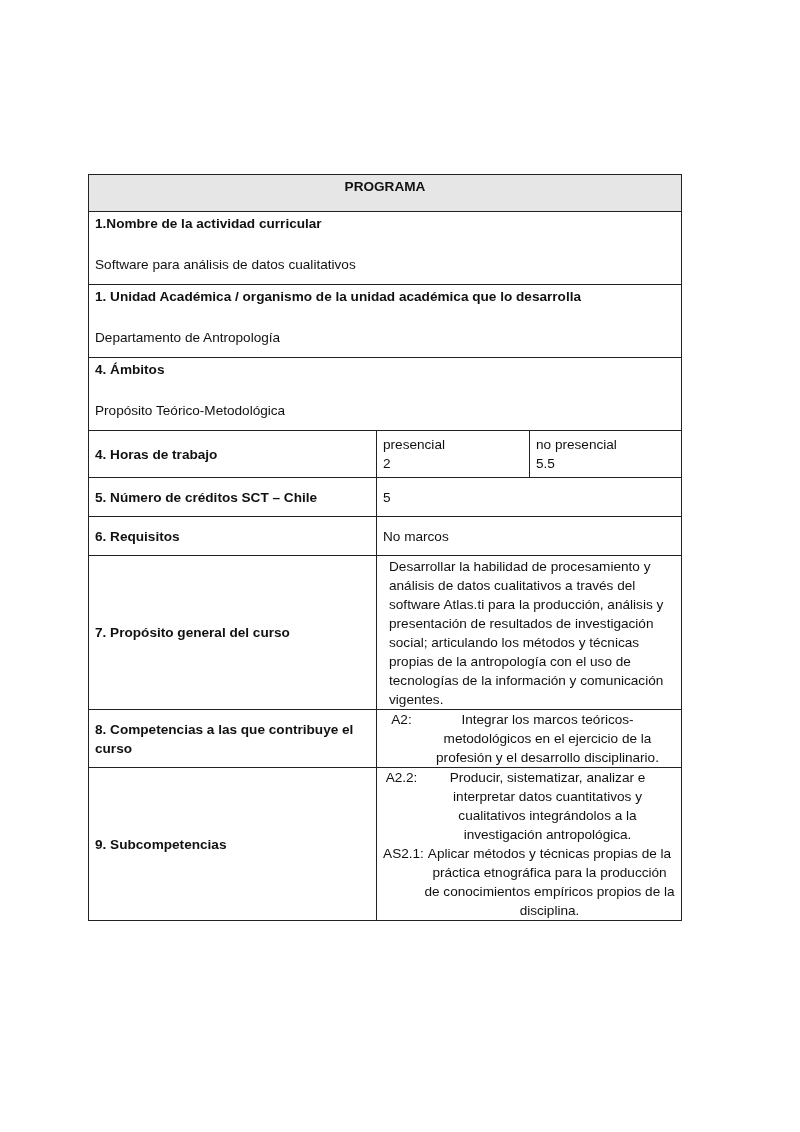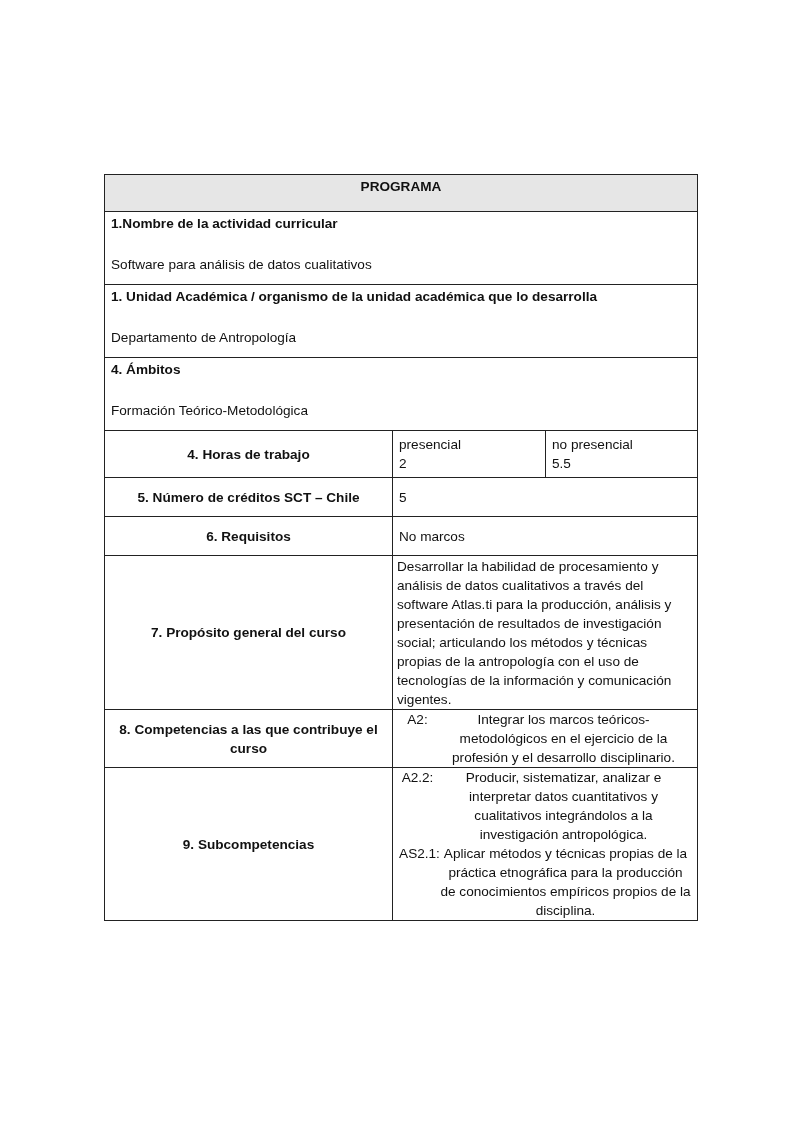--- a/index.html
+++ b/index.html
@@ -6,7 +6,7 @@
     body { width: 800px; height: 1132px; position: relative; font-family: "Liberation Sans", sans-serif; color: #111; }
     .page { position: absolute; left: 0; top: 0; width: 800px; height: 1132px; background: #fff; }
     table.prog {
-      position: absolute; left: 104px; top: 174px; width: 593px;
+      position: absolute; left: 88px; top: 174px; width: 593px;
       border-collapse: collapse; table-layout: fixed;
       font-size: 13.6px; line-height: 19px;
     }

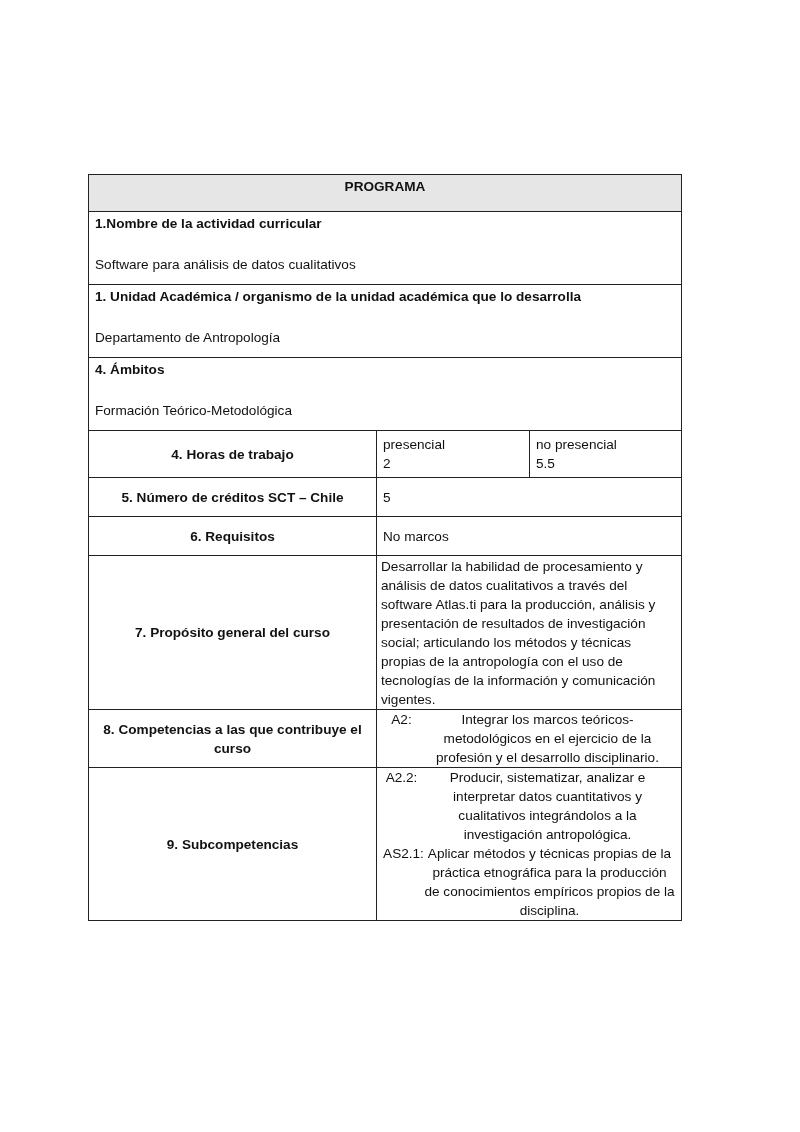--- a/index.html
+++ b/index.html
@@ -57,7 +57,7 @@
     <tr>
       <td colspan="3" class="block">
         <div class="t">4. Ámbitos</div>
-        <div class="v">Formación Teórico-Metodológica</div>
+        <div class="v">Propósito Teórico-Metodológica</div>
       </td>
     </tr>
     <tr class="r4">

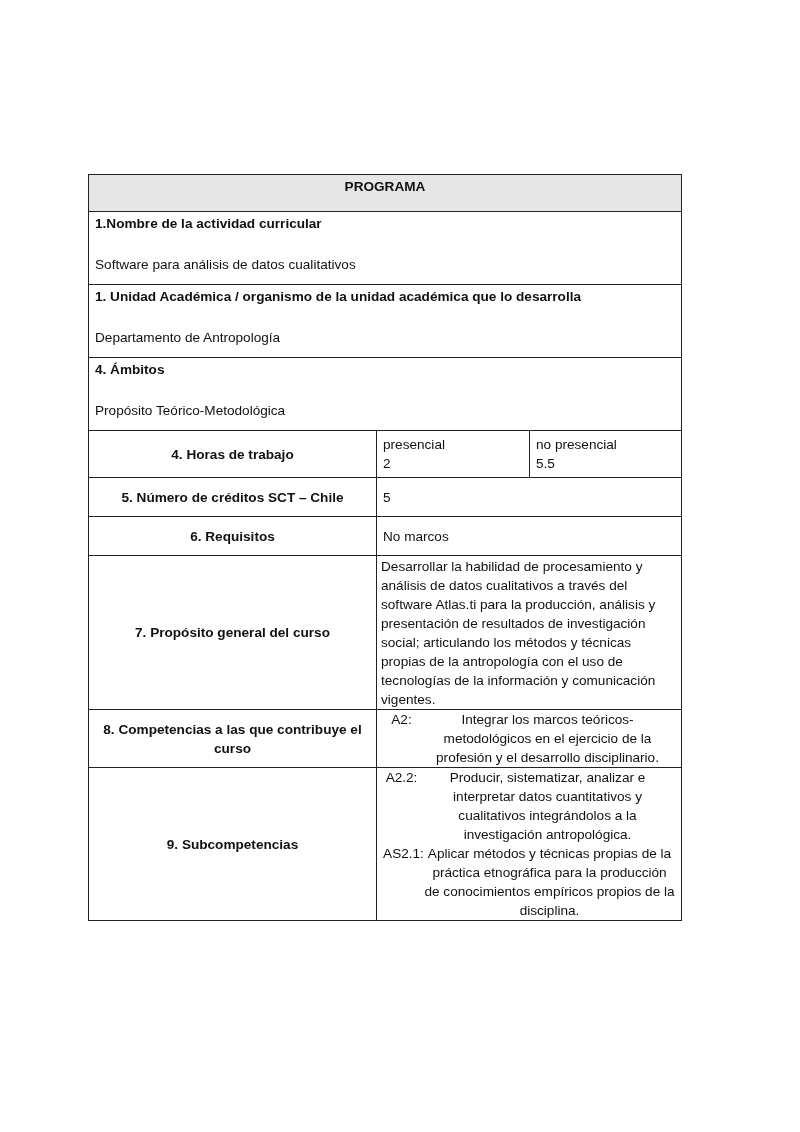--- a/index.html
+++ b/index.html
@@ -15,7 +15,7 @@
     .block { height: 70px; vertical-align: top !important; padding-top: 2px !important; }
     .block .t { font-weight: bold; }
     .block .v { margin-top: 22px; }
-    .lbl { font-weight: bold; text-align: center; }
+    .lbl { font-weight: bold; }
     .c { }
     .r4 td { height: 46px; }
     .r5 td, .r6 td { height: 38px; }

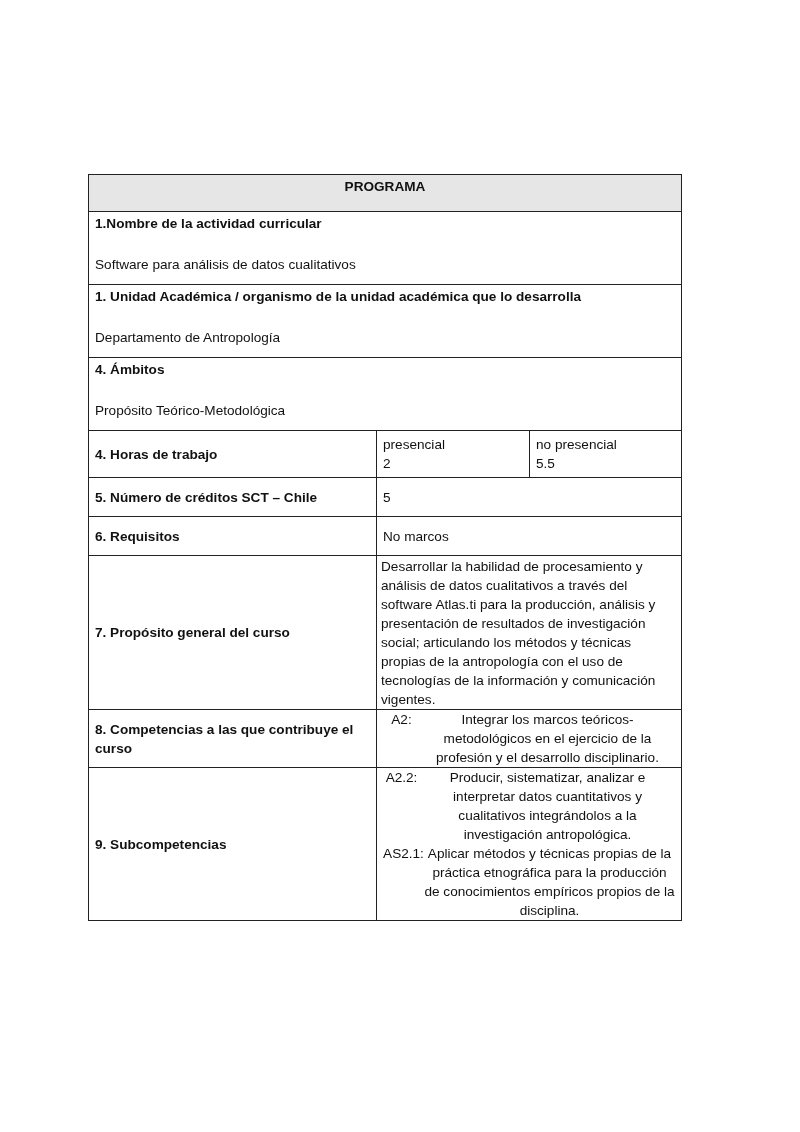--- a/index.html
+++ b/index.html
@@ -19,7 +19,7 @@
     .c { }
     .r4 td { height: 46px; }
     .r5 td, .r6 td { height: 38px; }
-    .r7 .txt { padding: 1px 2px 0 4px; }
+    .r7 .txt { padding: 1px 2px 0 12px; }
     .list { padding: 0 2px; }
     .li { display: flex; text-align: center; }
     .li .code { flex: 0 0 auto; }

